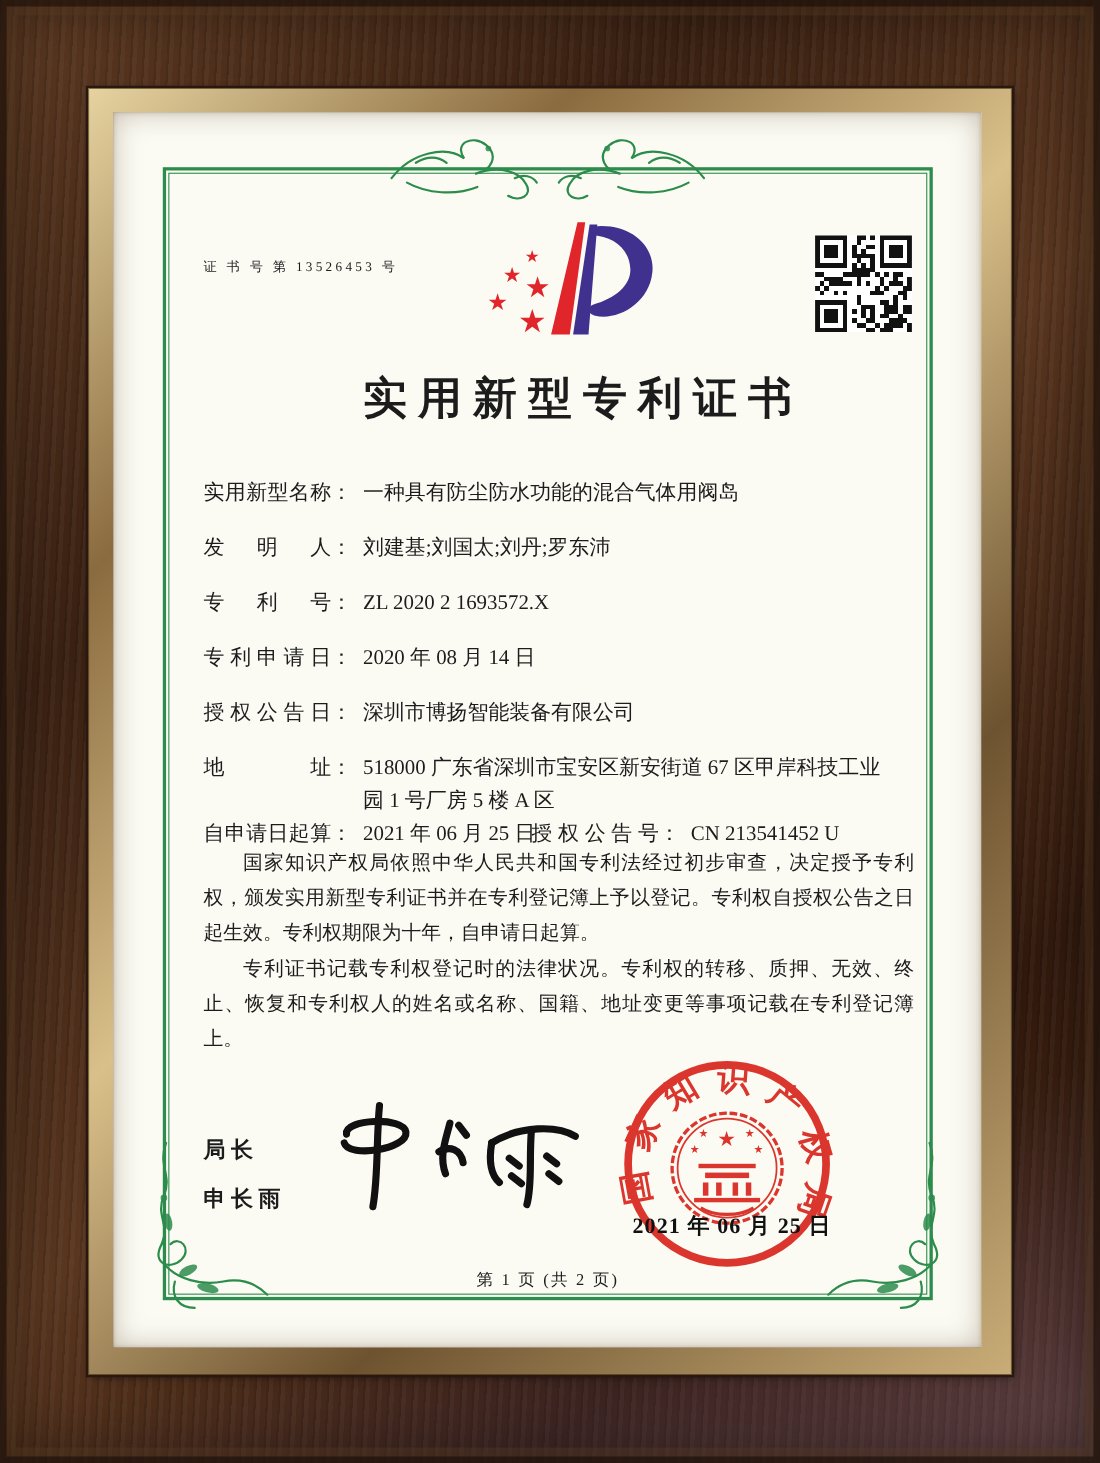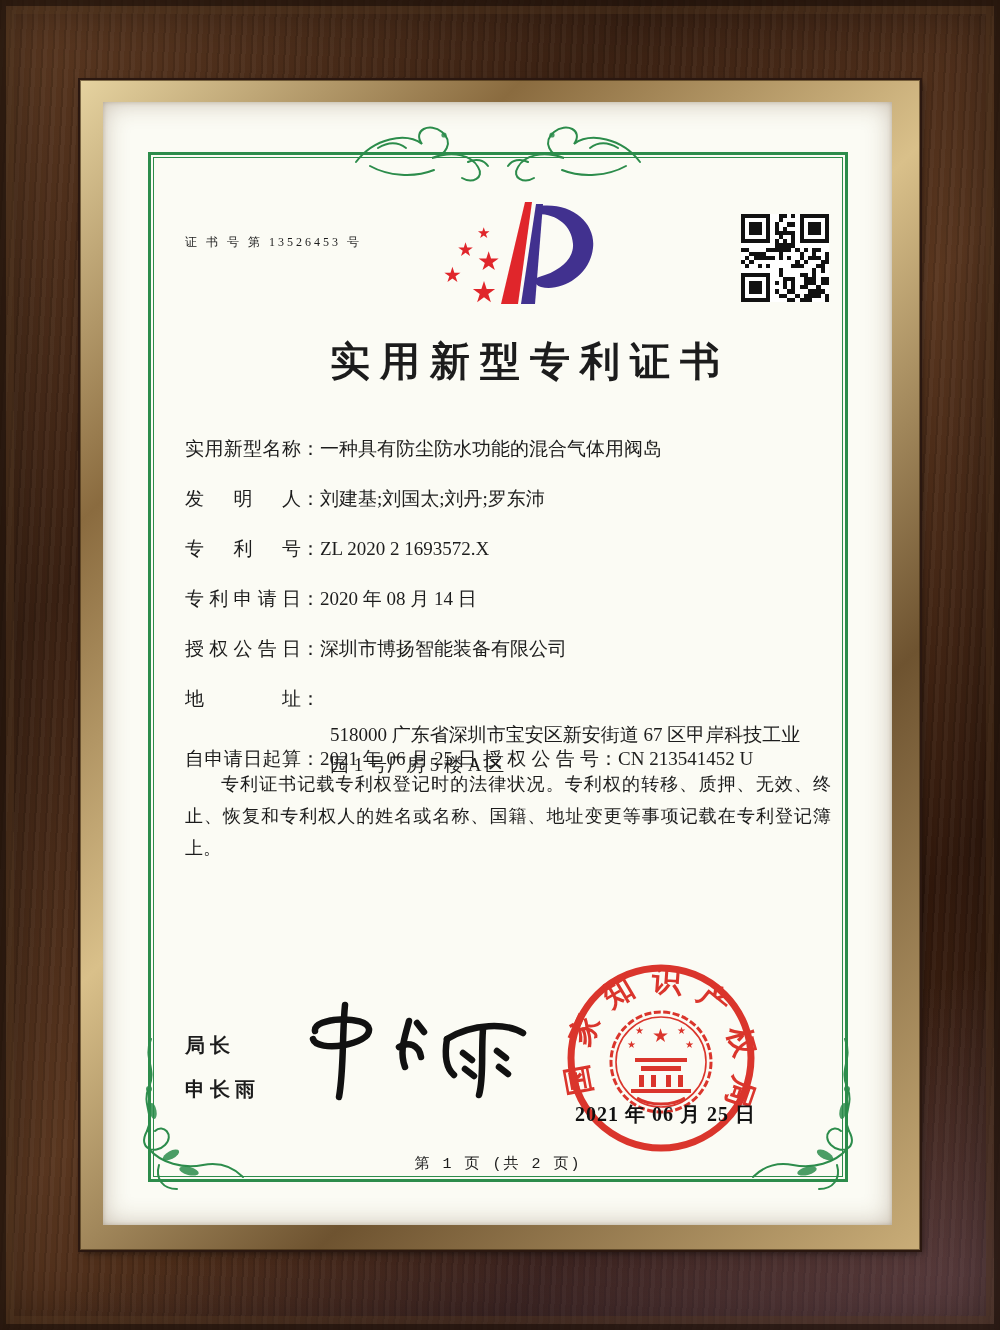--- a/index.html
+++ b/index.html
@@ -43,7 +43,7 @@
   .title{left:45px;top:232px;width:764px;text-align:center;font-size:40px;font-weight:700;letter-spacing:10px;}
   .row{left:82px;width:645px;font-size:19px;line-height:30px;}
   .flabel{display:inline-block;width:116px;text-align:justify;text-align-last:justify;vertical-align:top;font-family:Liberation Serif, serif;}
-  .fval{}
+  .fval{margin-left:10px;}
   .addrval{display:inline-block;margin-left:10px;max-width:500px;vertical-align:top;margin-top:36px;}
   .grantgrp{position:absolute;top:0;white-space:nowrap;}
   .paras{left:82px;top:666px;width:646px;font-size:18px;line-height:32px;text-align:justify;}

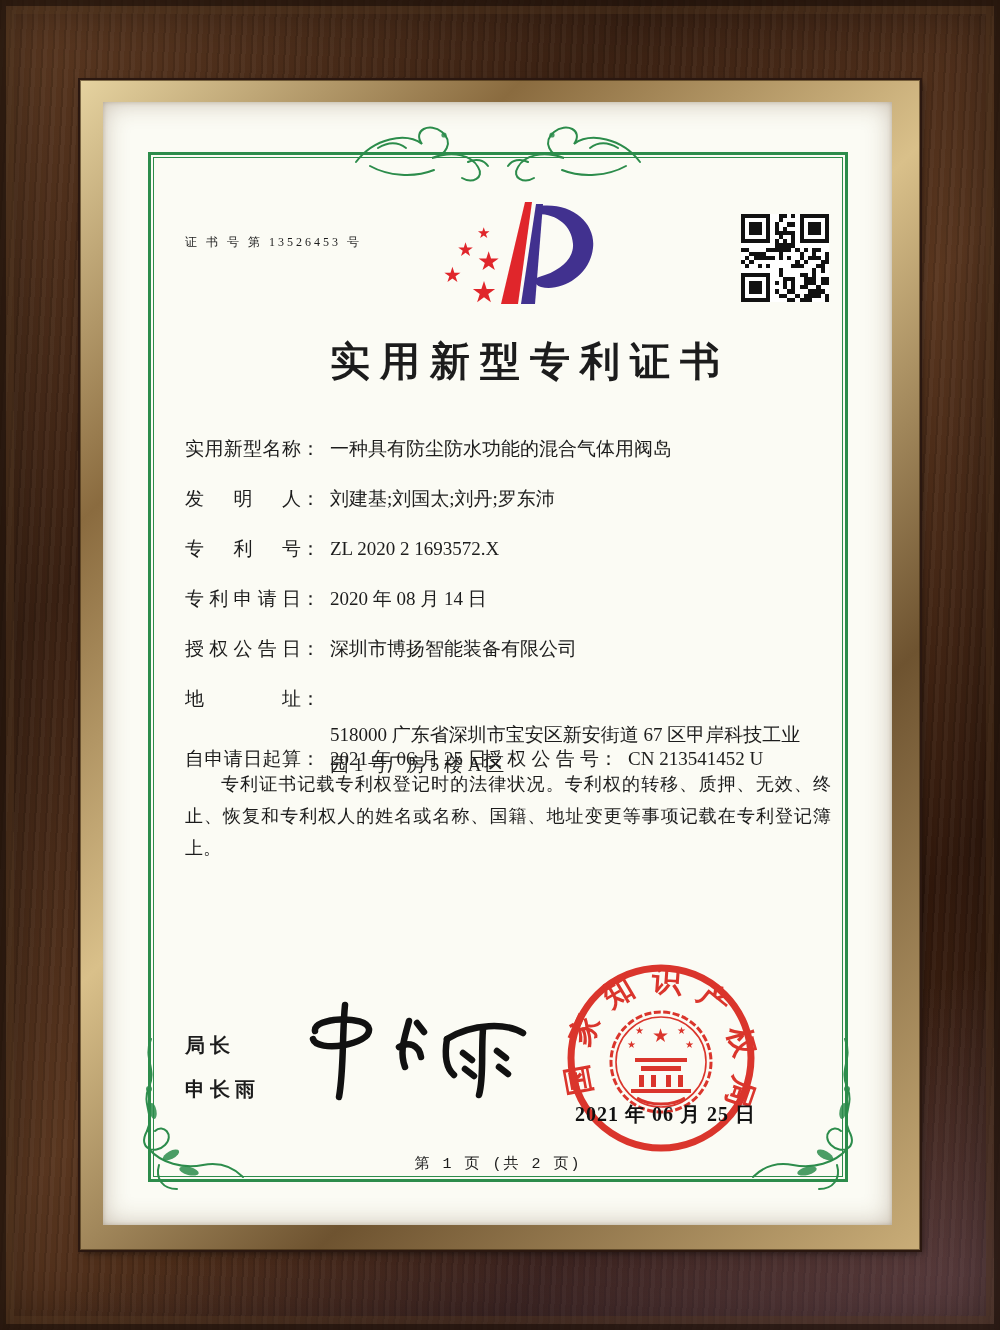--- a/index.html
+++ b/index.html
@@ -44,7 +44,7 @@
   .row{left:82px;width:645px;font-size:19px;line-height:30px;}
   .flabel{display:inline-block;width:116px;text-align:justify;text-align-last:justify;vertical-align:top;font-family:Liberation Serif, serif;}
   .fval{margin-left:10px;}
-  .addrval{display:inline-block;margin-left:10px;max-width:500px;vertical-align:top;margin-top:36px;}
+  .addrval{display:inline-block;margin-left:10px;max-width:500px;vertical-align:top;}
   .grantgrp{position:absolute;top:0;white-space:nowrap;}
   .paras{left:82px;top:666px;width:646px;font-size:18px;line-height:32px;text-align:justify;}
   .paras p{text-indent:2em;}

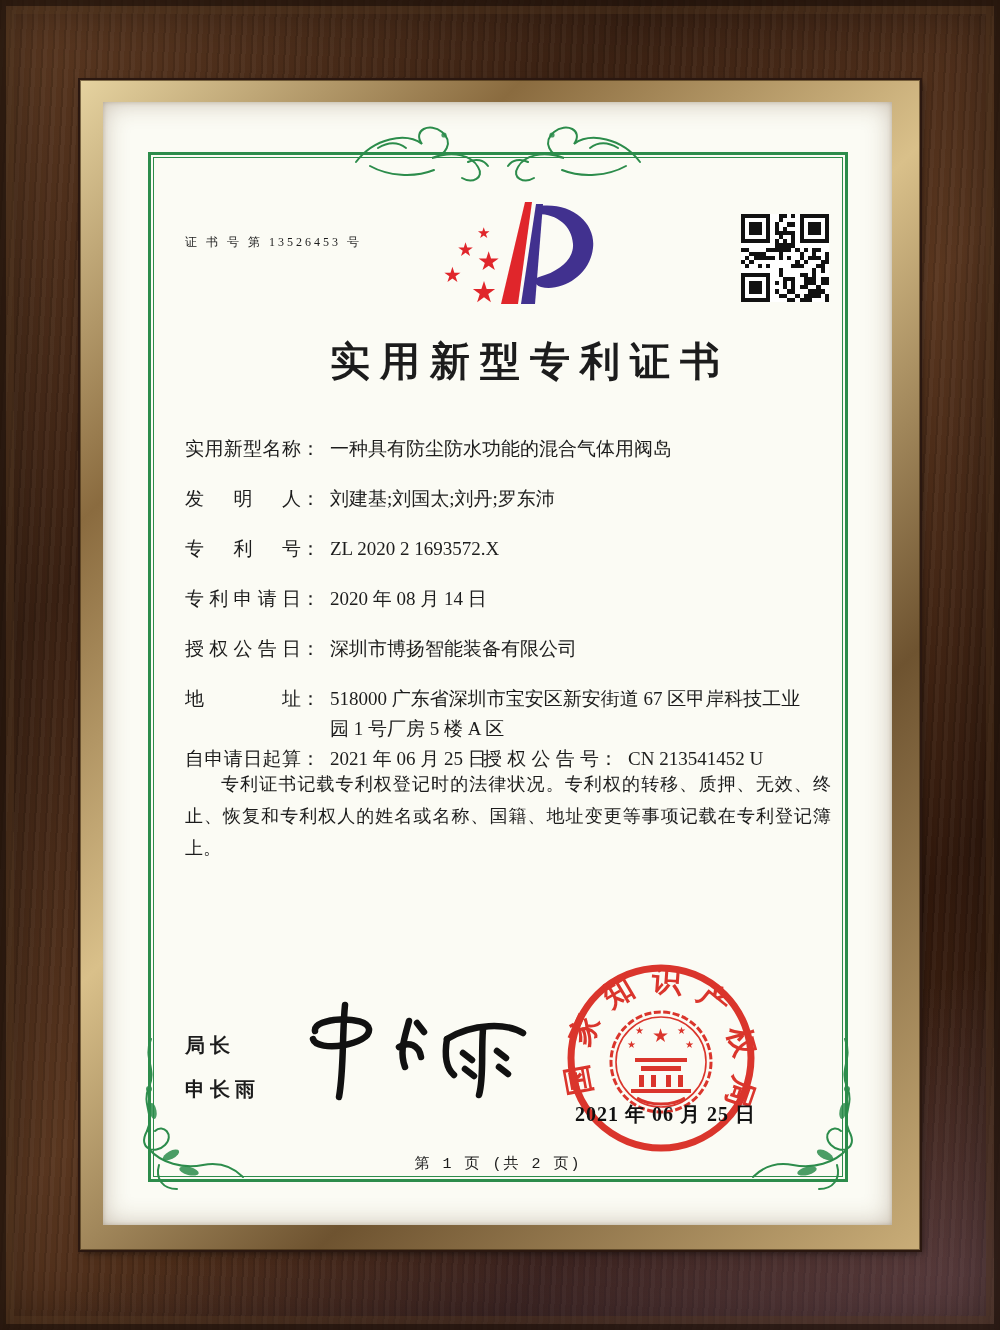--- a/index.html
+++ b/index.html
@@ -281,6 +281,7 @@
     </div>
 
     <div class="abs paras">
+      <p>国家知识产权局依照中华人民共和国专利法经过初步审查，决定授予专利权，颁发实用新型专利证书并在专利登记簿上予以登记。专利权自授权公告之日起生效。专利权期限为十年，自申请日起算。</p>
       <p>专利证书记载专利权登记时的法律状况。专利权的转移、质押、无效、终止、恢复和专利权人的姓名或名称、国籍、地址变更等事项记载在专利登记簿上。</p>
     </div>
 

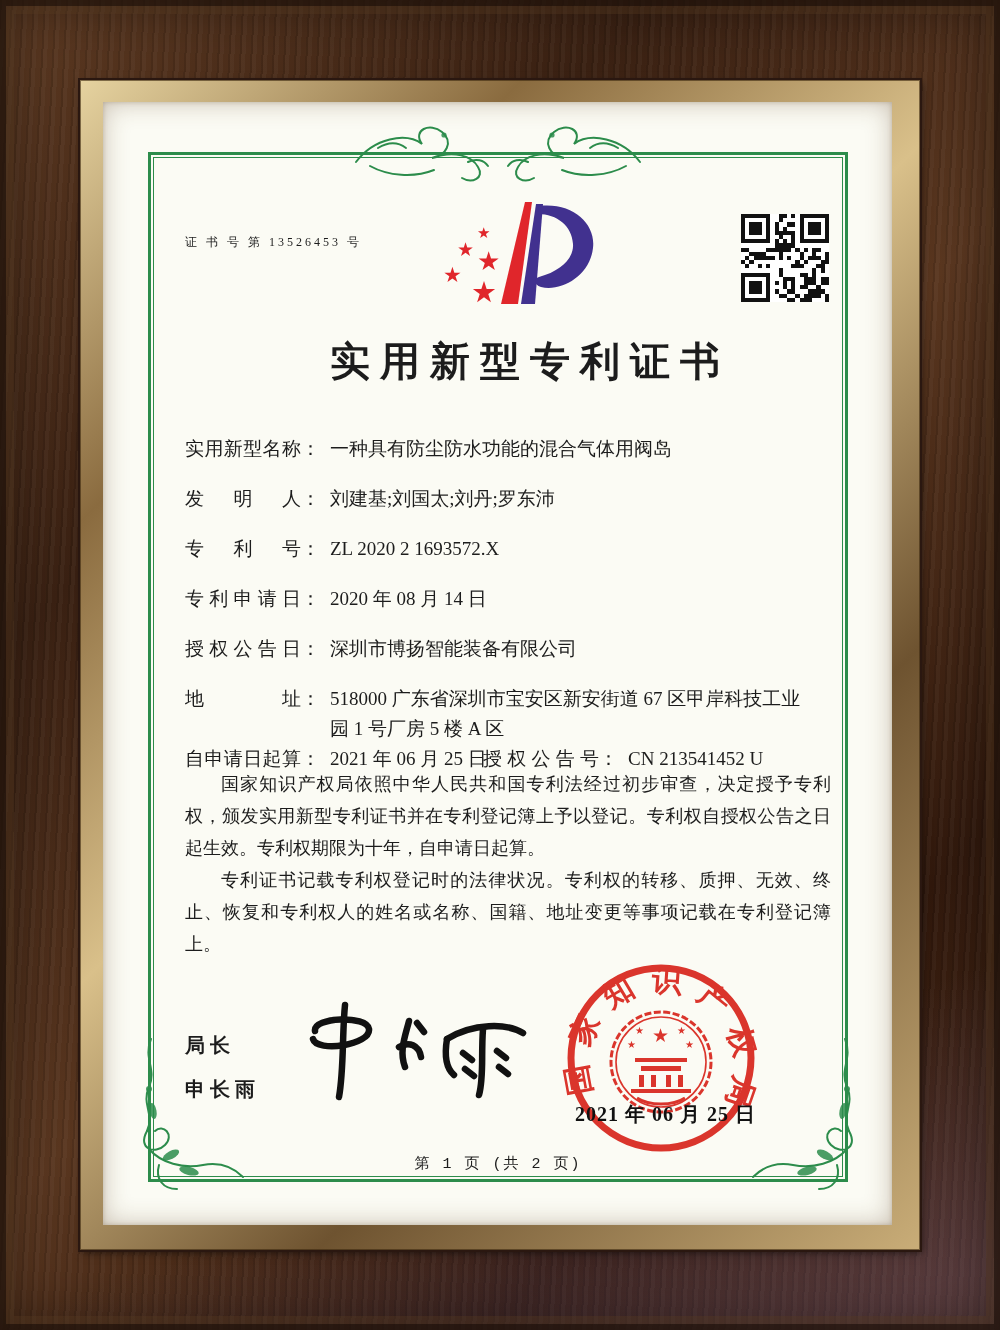--- a/index.html
+++ b/index.html
@@ -53,7 +53,7 @@
   .sig path{fill:none;stroke:#111;stroke-width:6.5;stroke-linecap:round;stroke-linejoin:round;}
   .sealwrap{left:458px;top:856px;width:200px;height:200px;}
   .sealdate{left:460px;top:999px;width:205px;text-align:center;font-size:20px;font-weight:600;letter-spacing:1px;color:#111;z-index:5;}
-  .footer{left:45px;top:1052px;width:700px;text-align:center;font-size:15px;letter-spacing:2px;font-family:Liberation Mono, monospace;}
+  .footer{left:45px;top:1052px;width:700px;text-align:center;font-size:15px;letter-spacing:2px;}
   .qrbox{left:638px;top:112px;}
 </style>
 </head>

